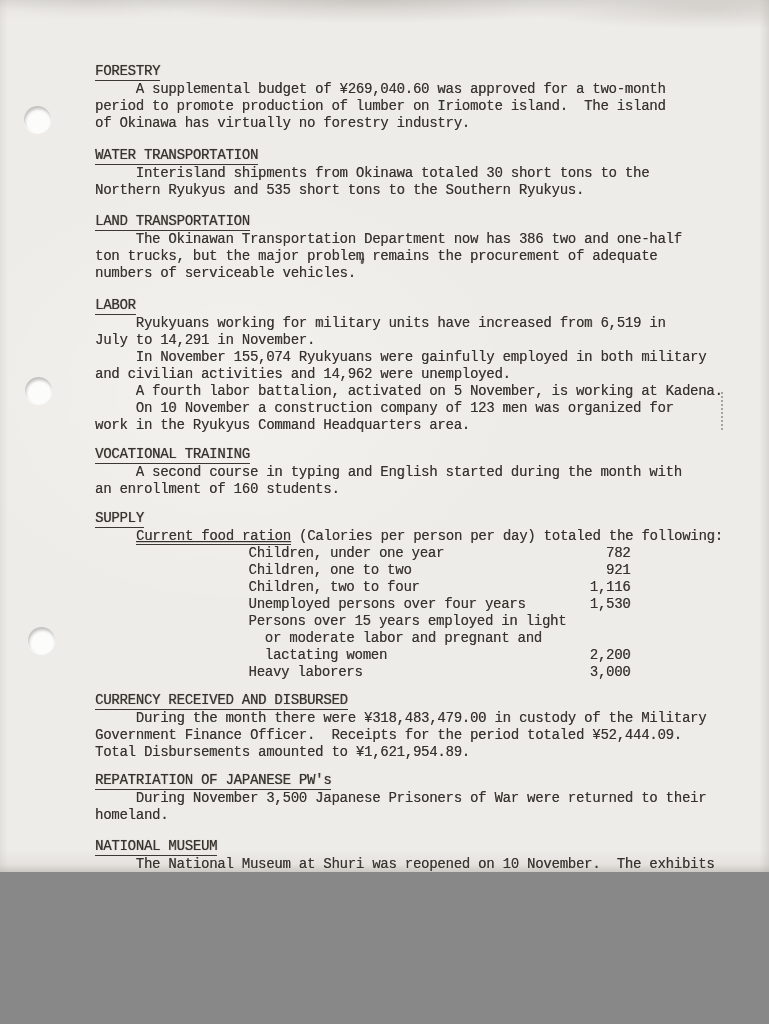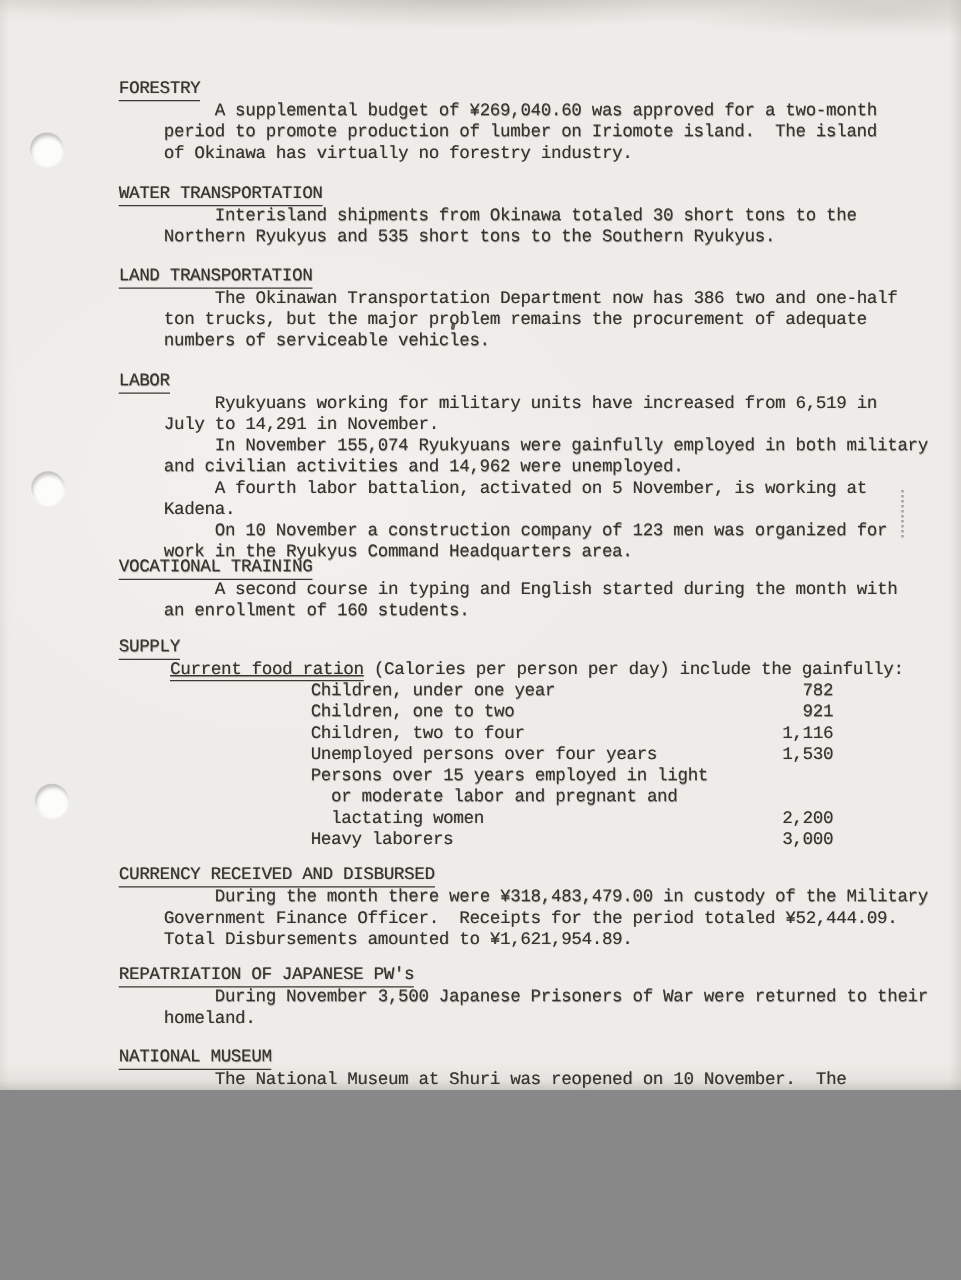--- a/index.html
+++ b/index.html
@@ -28,7 +28,6 @@
   .txt {
     white-space: pre-wrap;
     text-shadow: 0.3px 0.4px 0.6px rgba(52,47,42,0.55);
-    margin-left: 36px;
   }
   .section { position: absolute; left: 95px; width: 648px; }
   .heading {

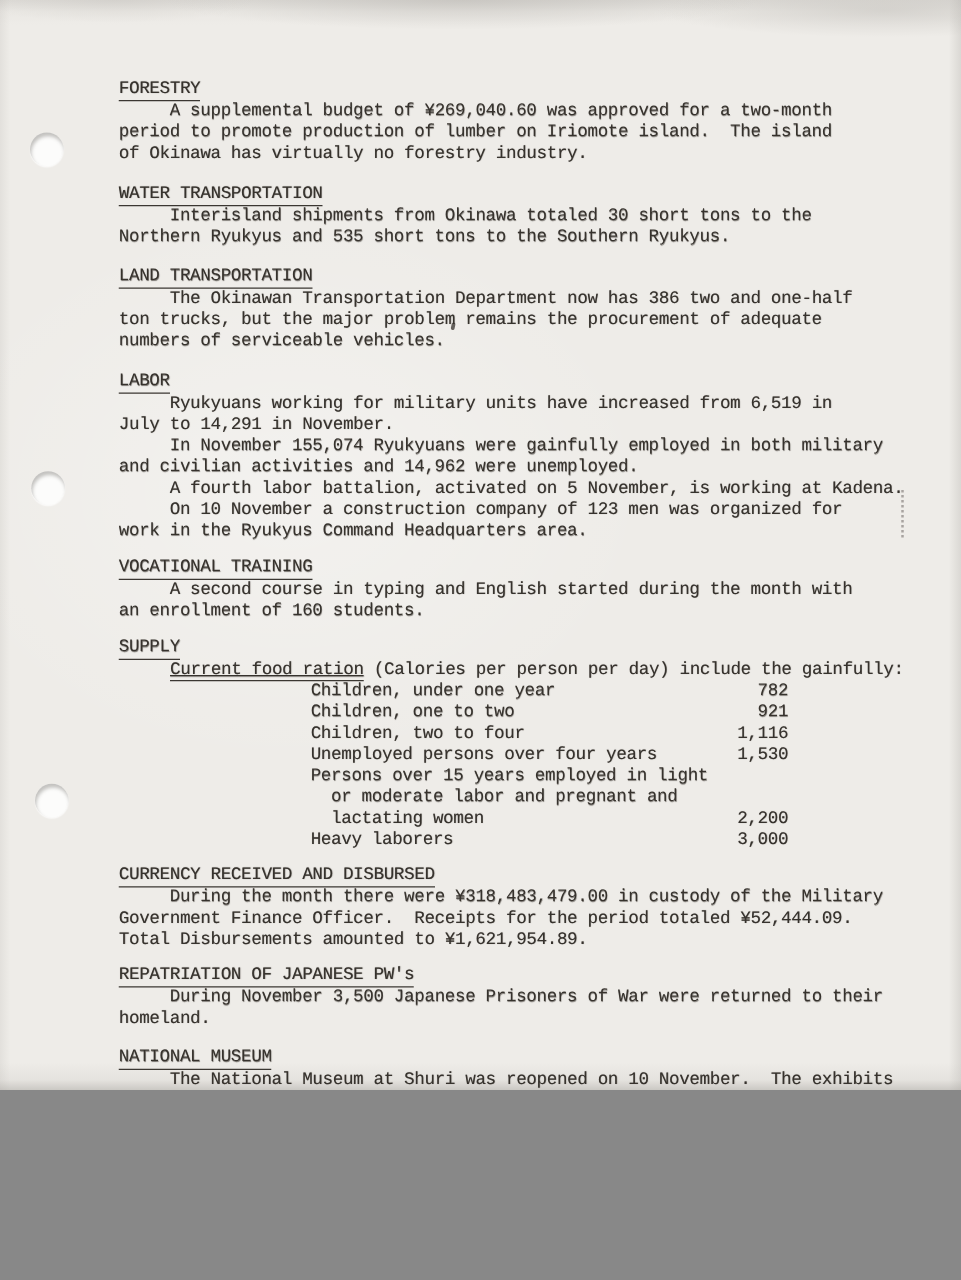--- a/index.html
+++ b/index.html
@@ -124,7 +124,7 @@
 
   <div class="section" style="top:510px">
     <div><span class="heading">SUPPLY</span></div>
-    <div class="txt supply-indent"><span class="u">Current food ration</span><span> (Calories per person per day) include the gainfully:</span></div>
+    <div class="txt supply-indent"><span class="u">Current food ration</span><span> (Calories per person per day) totaled the following:</span></div>
     <div class="supply-indent">
       <div class="supply-row">
         <div class="txt supply-label">Children, under one year</div>

